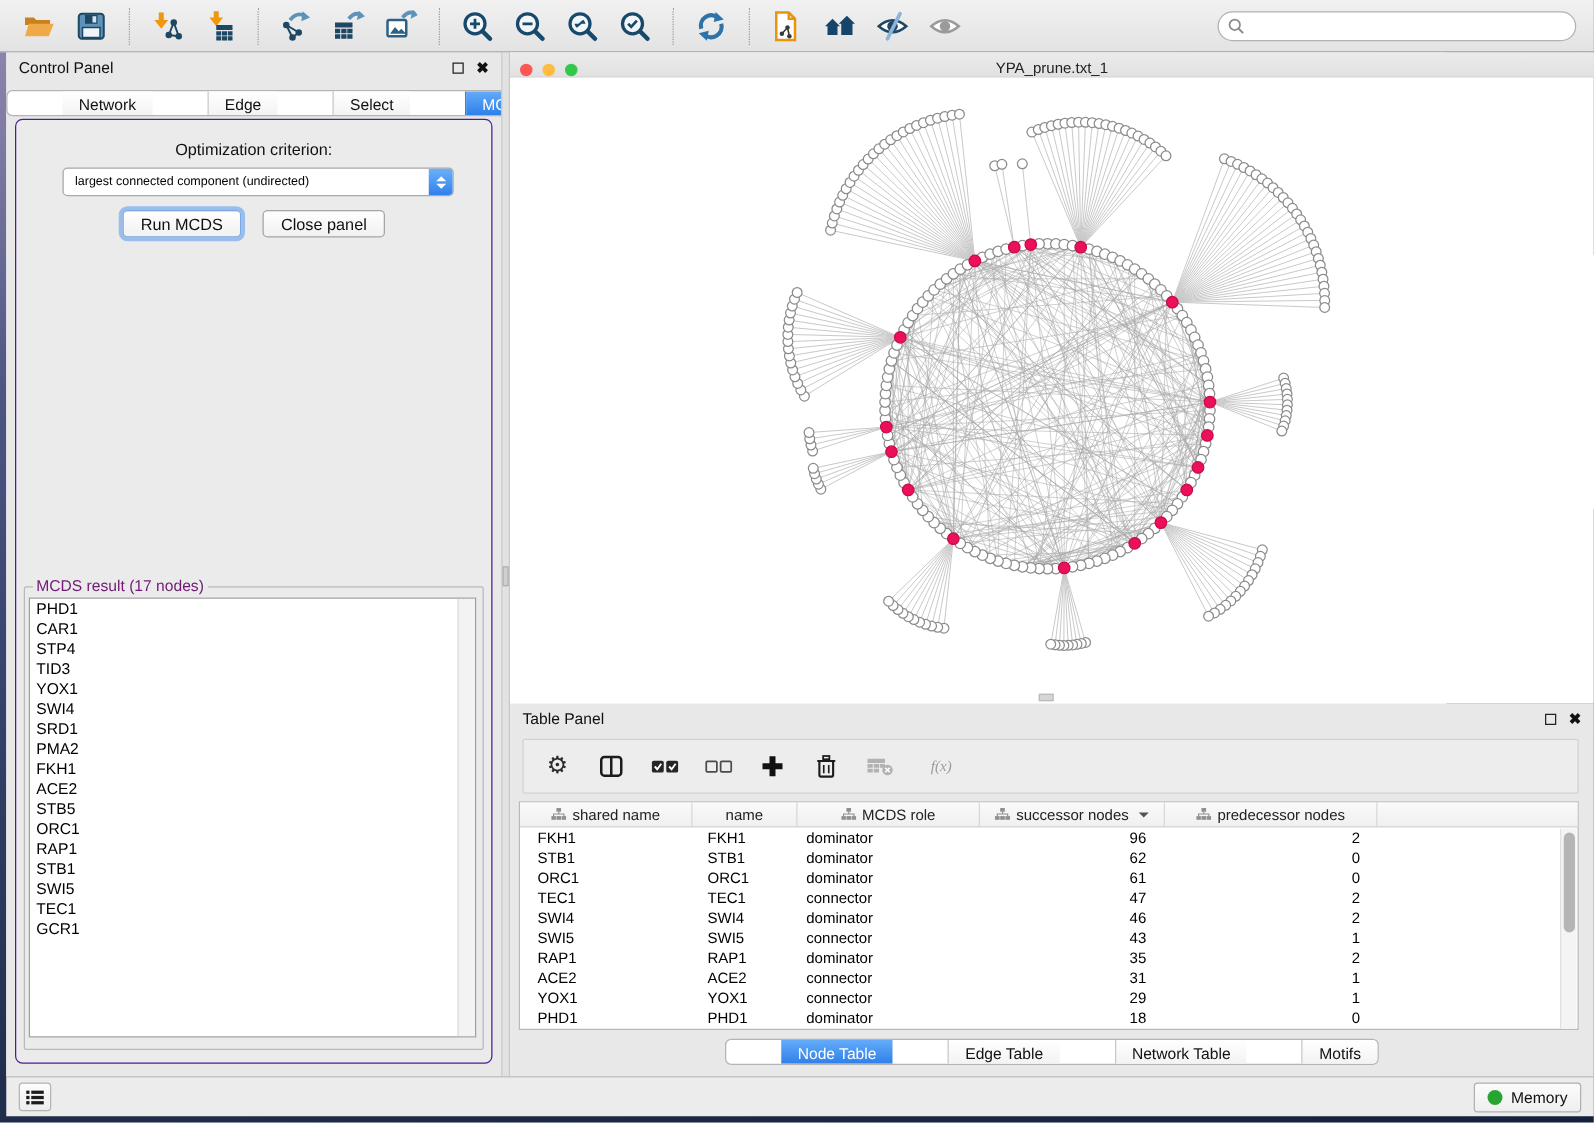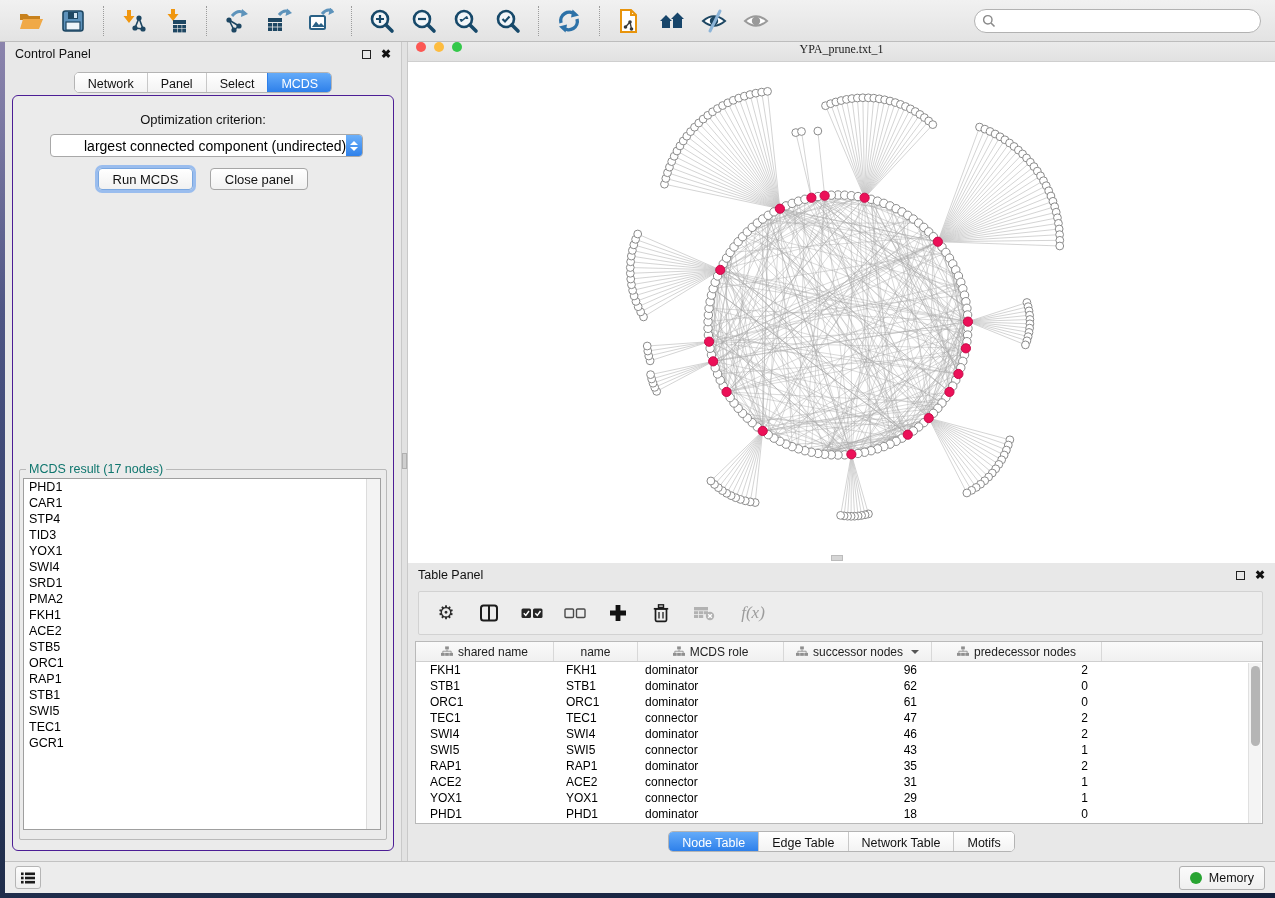--- a/index.html
+++ b/index.html
@@ -81,7 +81,7 @@
   #right { position:absolute; left:403px; top:0; width:867px; height:819px; }
   #netview { position:absolute; left:0; top:0; width:867px; height:521px; background:#fff; }
   .net-titlebar { height:20px; background:linear-gradient(#ebebeb,#e1e1e1);
-    border-bottom:1px solid #cfcfcf; display:flex; align-items:flex-start; position:relative;font-family:Liberation Serif, serif; }
+    border-bottom:1px solid #cfcfcf; display:flex; align-items:flex-end; position:relative; }
   .tl { width:10px; height:10px; border-radius:50%; margin-left:8px; display:inline-block; }
   .net-title { position:absolute; left:0; right:0; text-align:center; font-size:12px; color:#222; }
   #network-svg { display:block; }

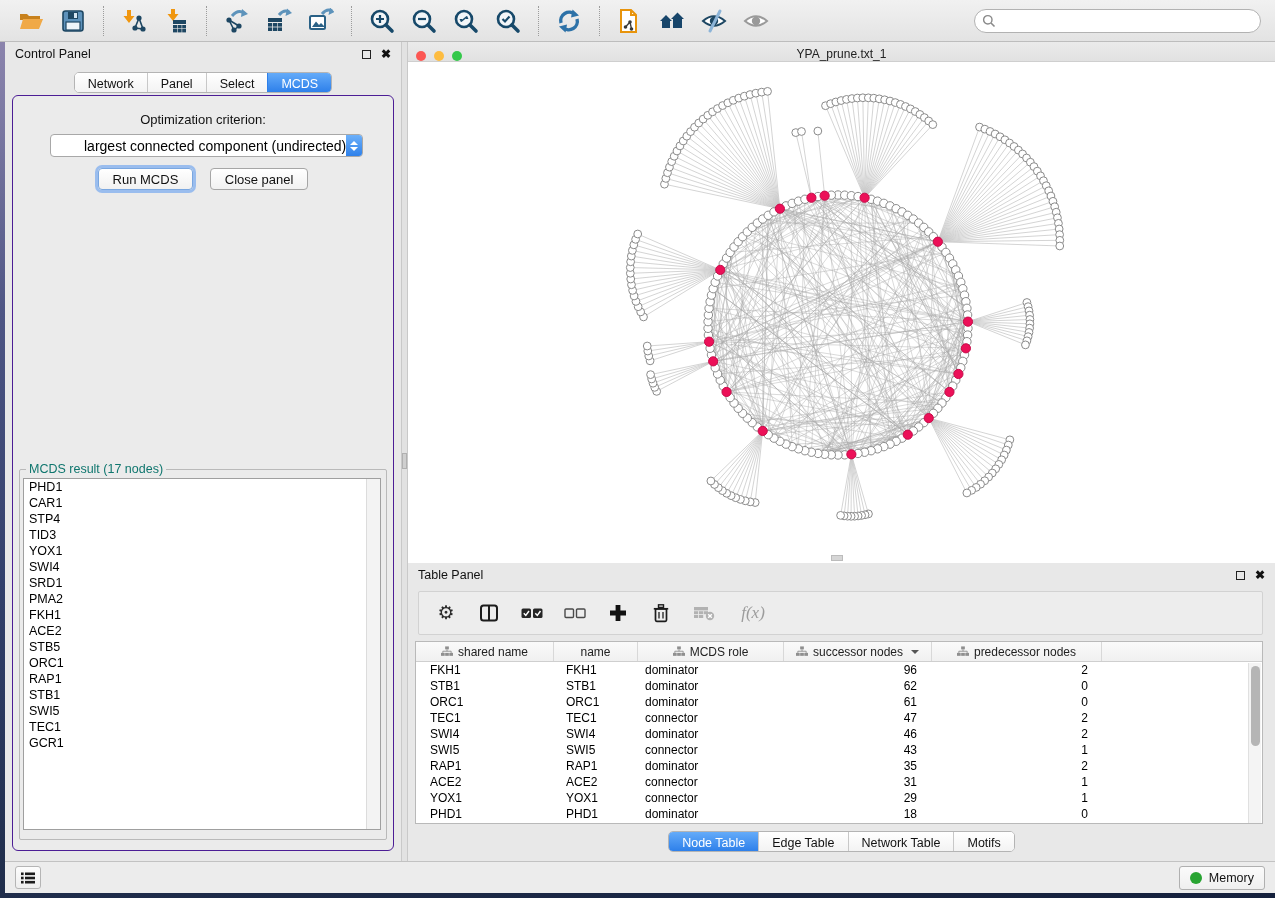--- a/index.html
+++ b/index.html
@@ -35,7 +35,7 @@
     overflow:hidden; background:#fff; height:21px; }
   .seg .tab { padding:2px 13px 0; font-size:12.5px; color:#111;
     border-left:1px solid #c8c8c8; background:linear-gradient(#ffffff,#f3f3f3);
-    display:flex; align-items:center; }
+    display:flex; align-items:center;margin-left:44px; }
   .seg .tab:first-child { border-left:none; }
   .seg .tab.selected { background:linear-gradient(#64abf9,#2e80ea); color:#fff;
     border-left-color:#2e80ea; }

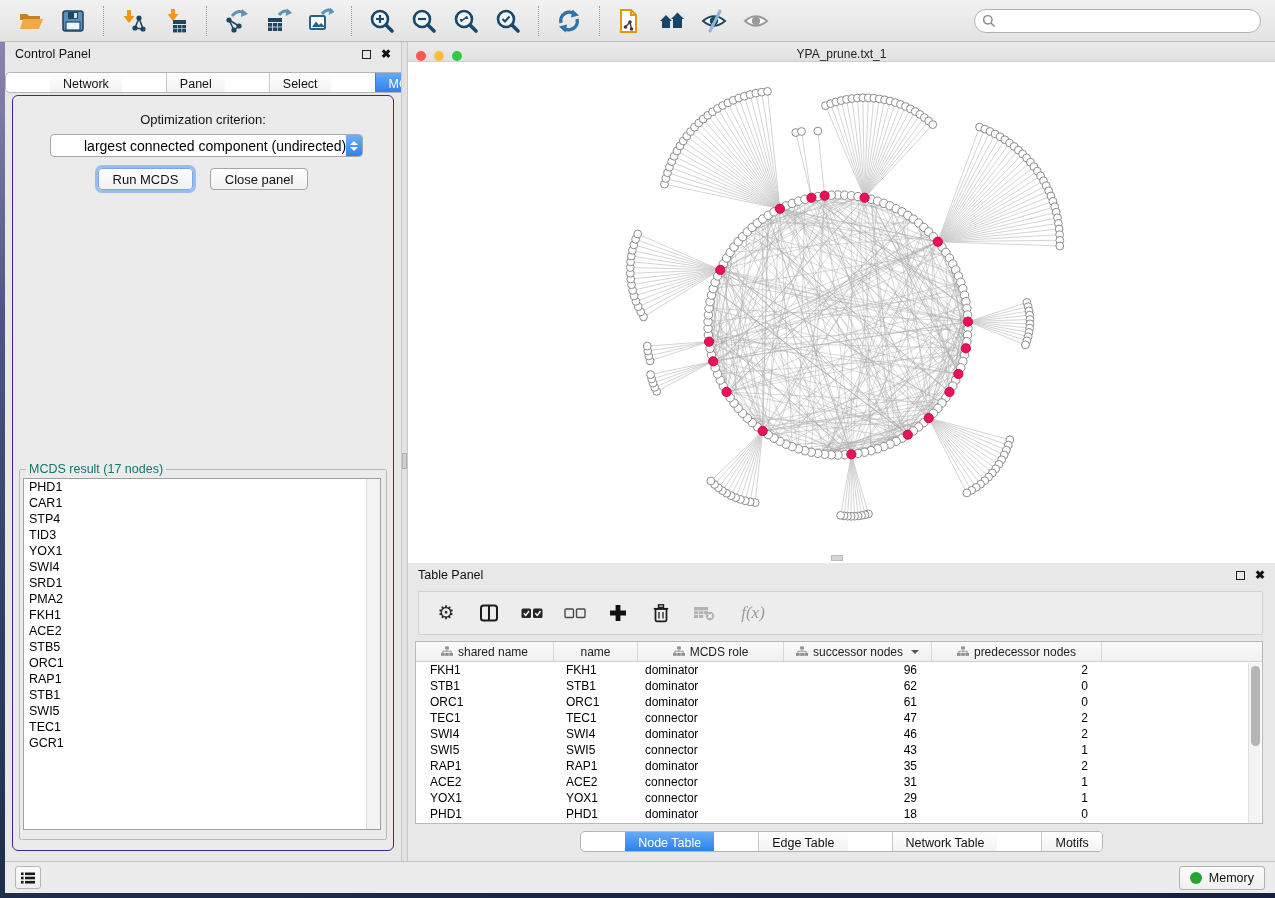--- a/index.html
+++ b/index.html
@@ -292,7 +292,7 @@
     <div id="cp-tabs">
       <span class="seg">
         <span class="tab">Network</span>
-        <span class="tab">Panel</span>
+        <span class="tab">Edge</span>
         <span class="tab">Select</span>
         <span class="tab selected">MCDS</span>
       </span>

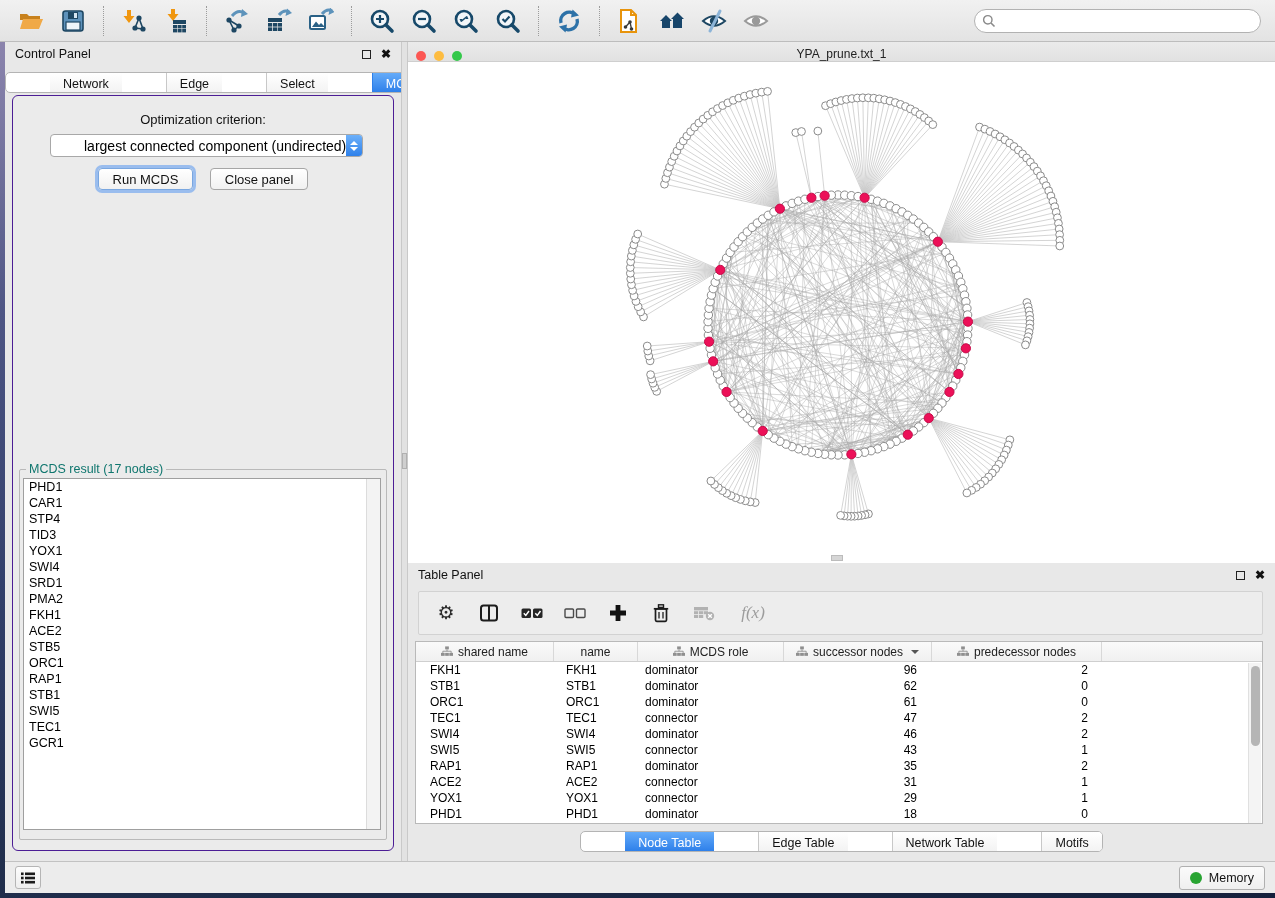--- a/index.html
+++ b/index.html
@@ -48,7 +48,7 @@
   .opt-label { text-align:center; margin-top:16px; font-size:13px; color:#111; }
   .dropdown { position:absolute; left:37px; top:38px; width:313px; height:23px;
     background:#fff; border:1px solid #a8a8a8; border-radius:4px; display:flex; align-items:center; }
-  .dropdown .dd-val { flex:1; font-size:14px; padding-left:9px; white-space:nowrap;margin-left:24px; }
+  .dropdown .dd-val { flex:1; font-size:10px; padding-left:9px; white-space:nowrap; }
   .dd-stepper { width:19px; height:21px; border-radius:0 3px 3px 0;
     background:linear-gradient(#6cb0fa,#2f81ea); display:flex; flex-direction:column;
     align-items:center; justify-content:center; gap:2px; }

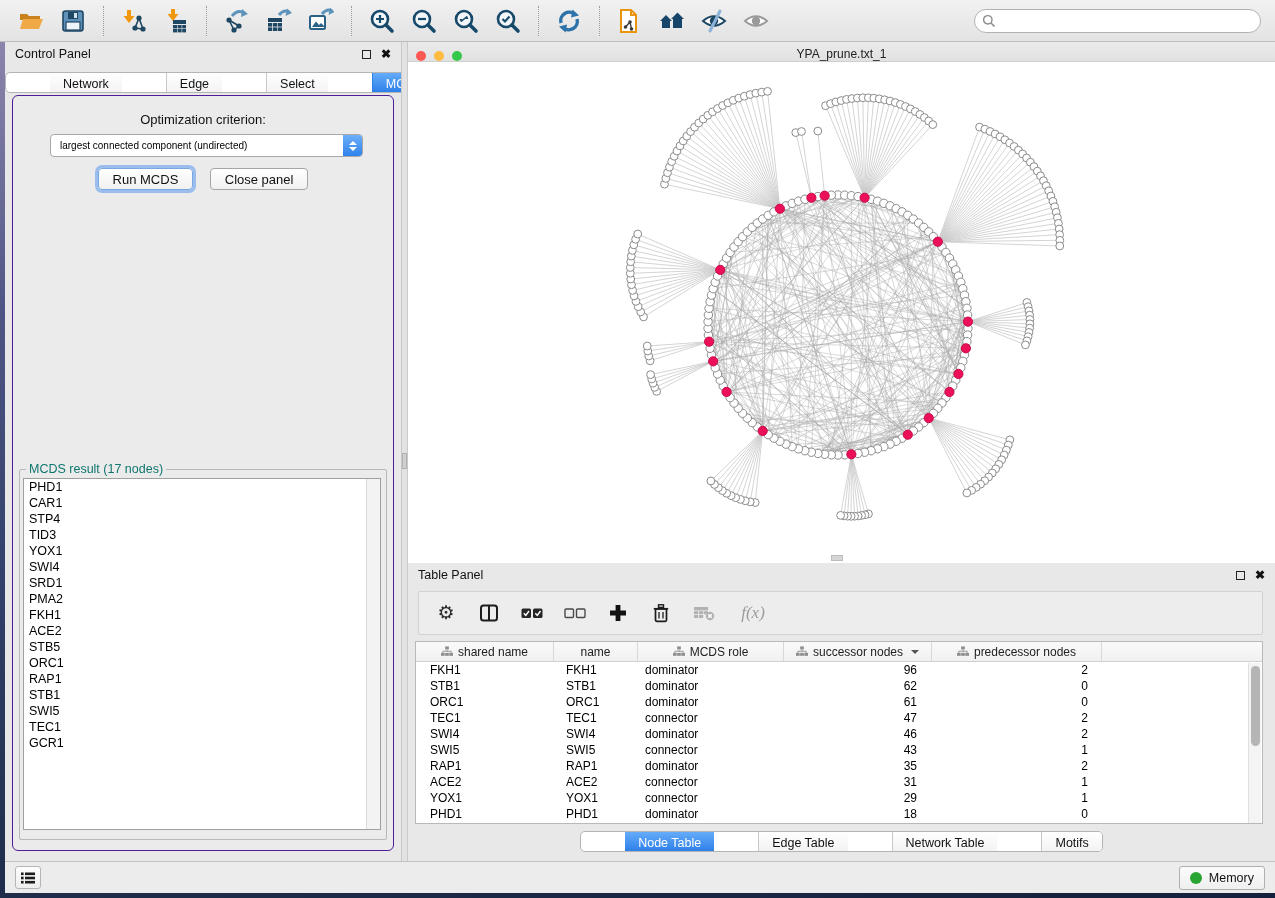--- a/index.html
+++ b/index.html
@@ -62,7 +62,7 @@
 
   .groupbox { position:absolute; left:6px; top:366px; width:368px; height:378px;
     border:1px solid #b9b9b9; border-radius:2px; }
-  .groupbox legend { font-size:12.5px; color:#0f766e; padding:0 3px; margin-left:6px; }
+  .groupbox legend { font-size:12.5px; color:#701a75; padding:0 3px; margin-left:6px; }
   .mcds-list { position:absolute; left:3px; top:2px; width:358px; height:352px;
     background:#fff; border:1px solid #9f9f9f; overflow:hidden; }
   .mcds-scroll { position:absolute; right:0; top:0; width:14px; height:100%;

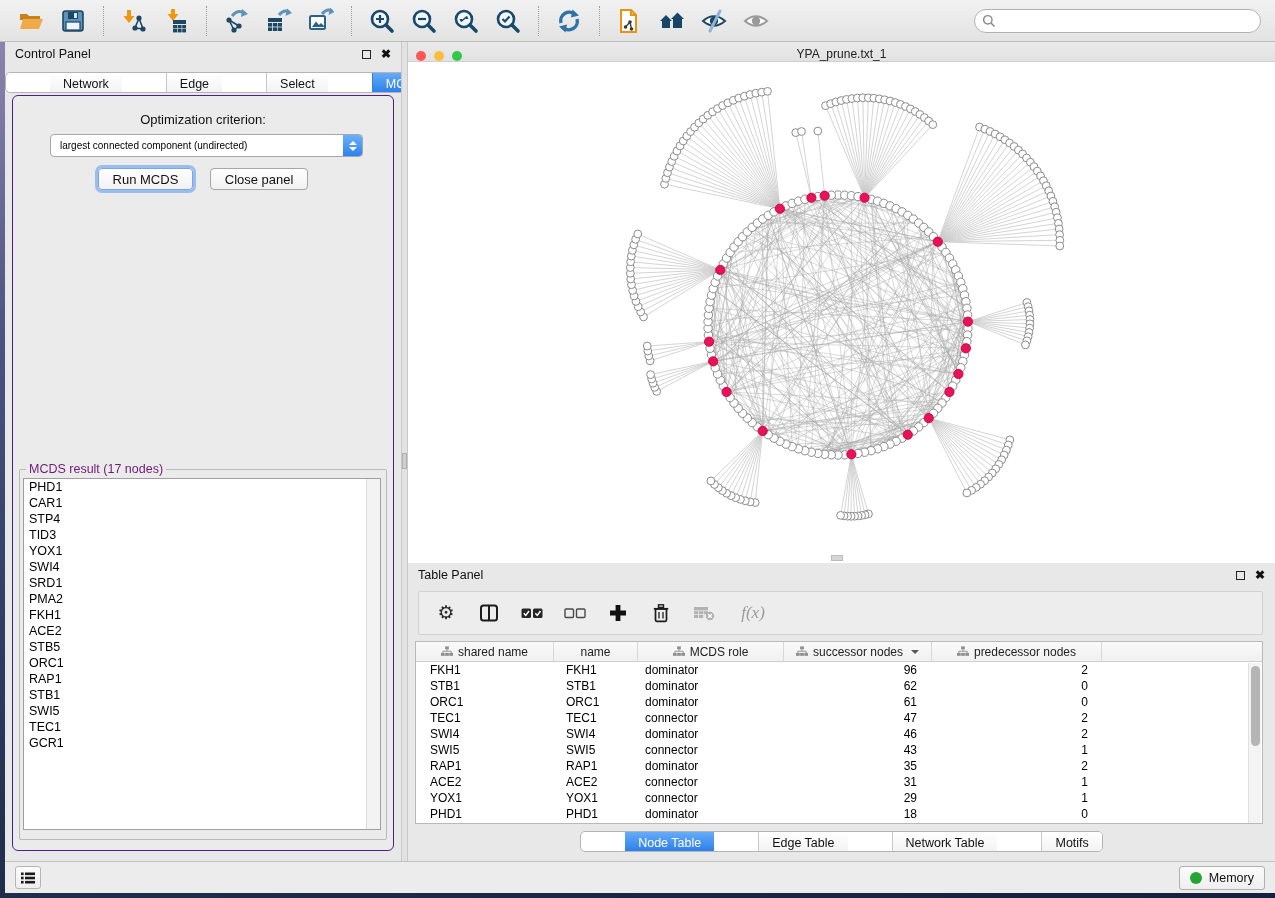--- a/index.html
+++ b/index.html
@@ -94,7 +94,7 @@
   .ticon { display:flex; align-items:center; justify-content:center; width:22px; height:22px;
     background:none; border:none; }
   .gear-glyph { font-size:19px; color:#2b2b2b; line-height:20px; }
-  .fx-glyph { font-family:"Liberation Serif", serif; font-style:italic; font-size:17px; color:#9c9c9c; }
+  .fx-glyph { font-family:"Liberation Serif", serif; font-style:italic; font-size:12px; color:#9c9c9c; }
 
   .datatable { position:absolute; left:7px; top:78px; width:848px; height:183px;
     background:#fff; border:1px solid #b9b9b9; }

